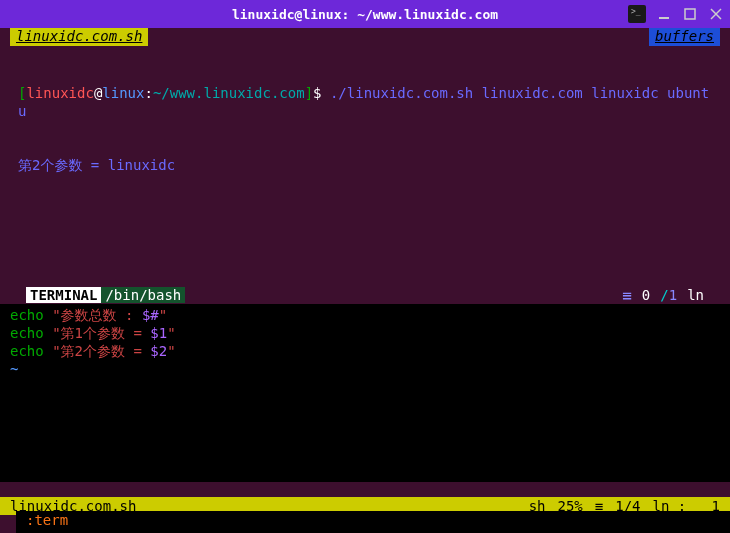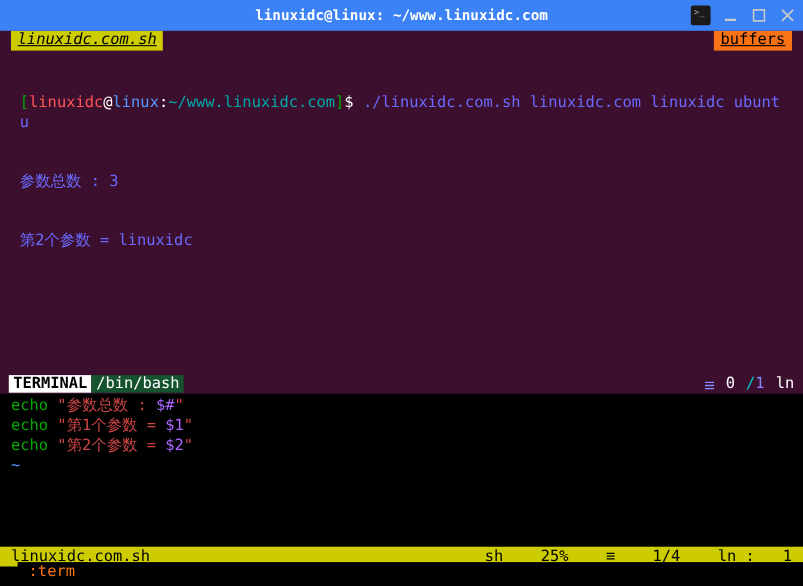--- a/index.html
+++ b/index.html
@@ -14,7 +14,7 @@
     }
     .titlebar {
       height: 28px;
-      background: #3b82f6;
+      background: #6d28d9;
       display: flex;
       align-items: center;
       justify-content: center;

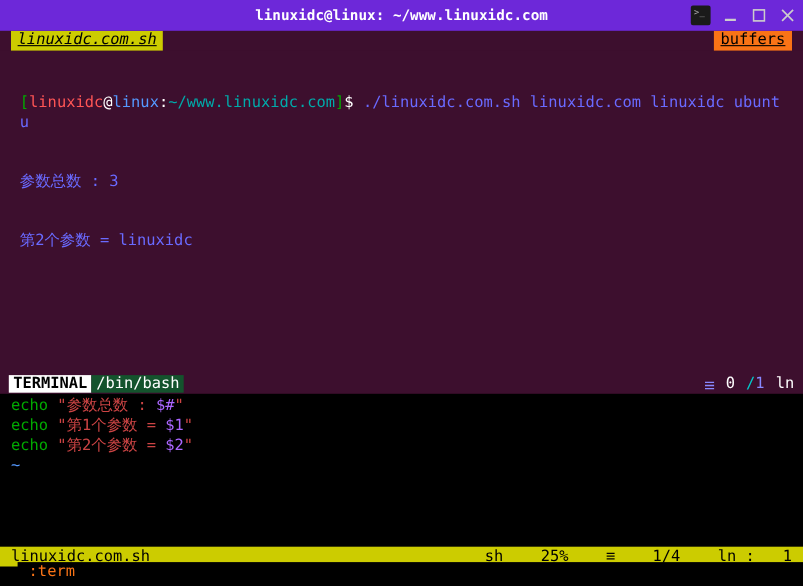--- a/index.html
+++ b/index.html
@@ -70,9 +70,10 @@
       text-decoration: underline;
     }
     .tab-right {
-      background: #f97316;
+      background: #1d4ed8;
       color: #000;
       padding: 0 6px;
+      font-style: italic;
       text-decoration: underline;
     }
     .terminal-top {

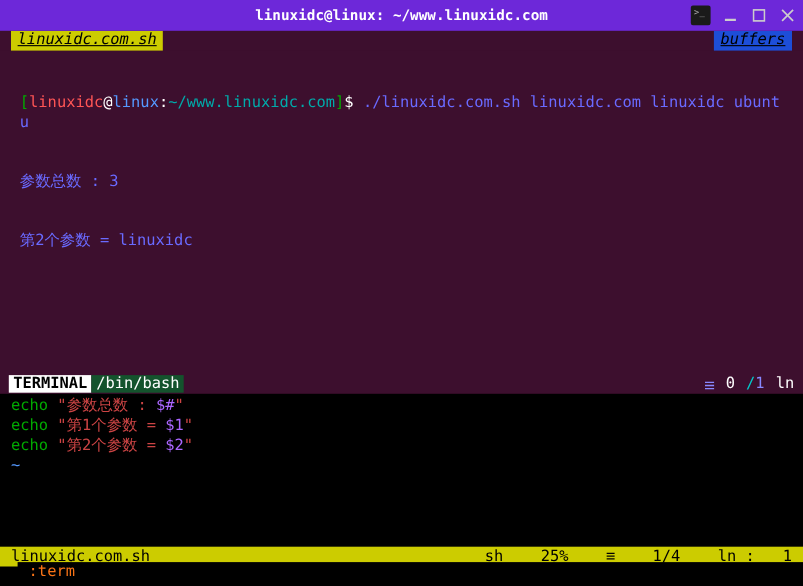--- a/index.html
+++ b/index.html
@@ -199,7 +199,6 @@
 
 <div class="terminal-top">
   <div><span class="prompt-bracket">[</span><span class="prompt-user">linuxidc</span><span class="prompt-at">@</span><span class="prompt-host">linux</span><span class="prompt-colon">:</span><span class="prompt-path">~/www.linuxidc.com</span><span class="prompt-bracket">]</span><span class="prompt-dollar">$</span><span class="cmd"> ./linuxidc.com.sh linuxidc.com linuxidc ubuntu</span></div>
-  <div class="output">参数总数 : 3</div>
   <div class="output">第2个参数 = linuxidc</div>
 </div>
 

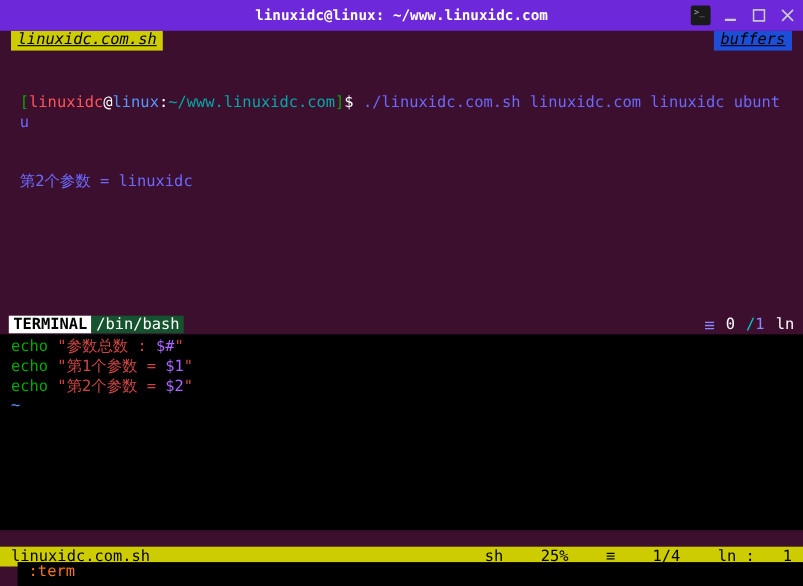--- a/index.html
+++ b/index.html
@@ -104,7 +104,7 @@
       margin-top: 92px;
       display: flex;
       align-items: center;
-      padding: 0 8px;
+      padding: 0 26px;
     }
     .terminal-label {
       background: #ffffff;

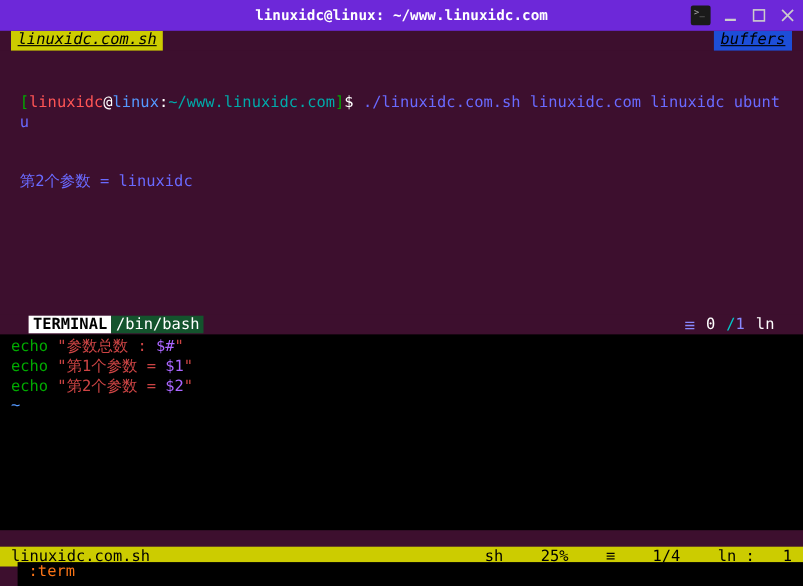--- a/index.html
+++ b/index.html
@@ -153,7 +153,7 @@
     }
     .status-file { flex: 0 0 auto; }
     .status-mid { flex: 1; }
-    .status-right { display: flex; gap: 34px; margin-left: 48px; }
+    .status-right { display: flex; gap: 12px; margin-left: 48px; }
     .cmd-line {
       position: absolute;
       bottom: 0;

